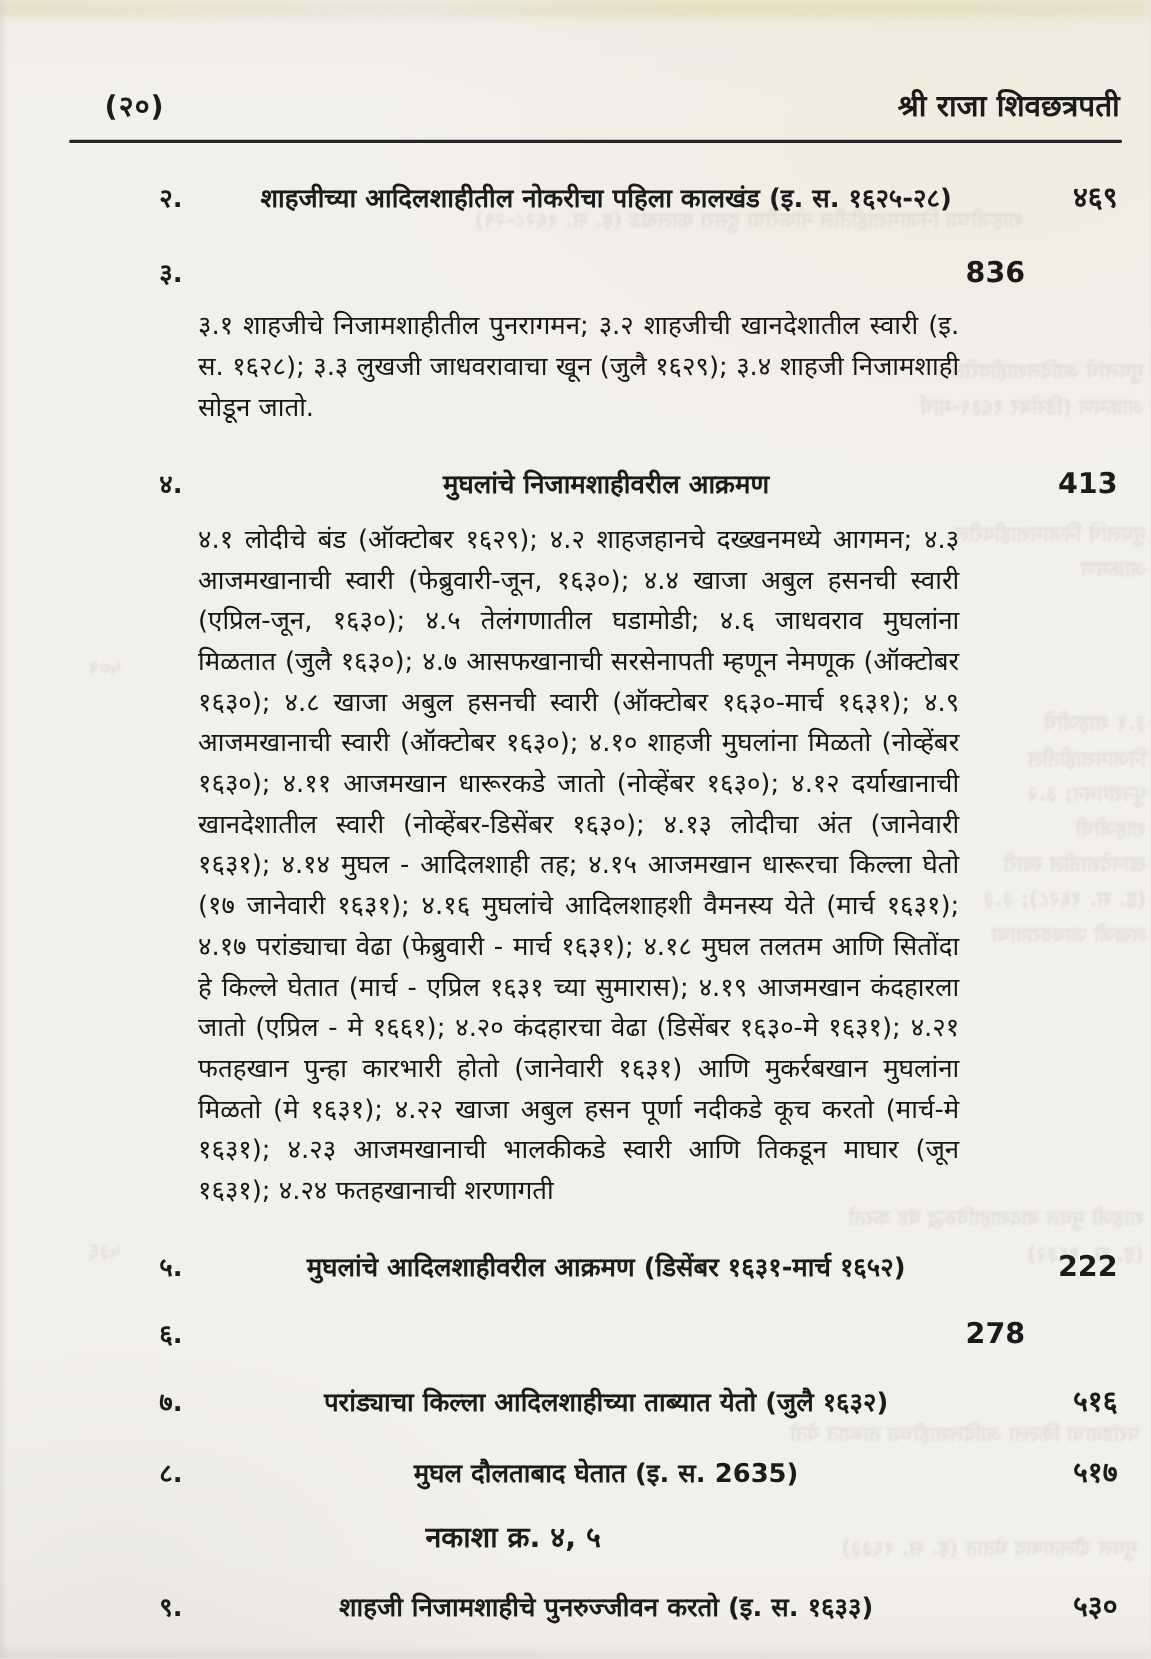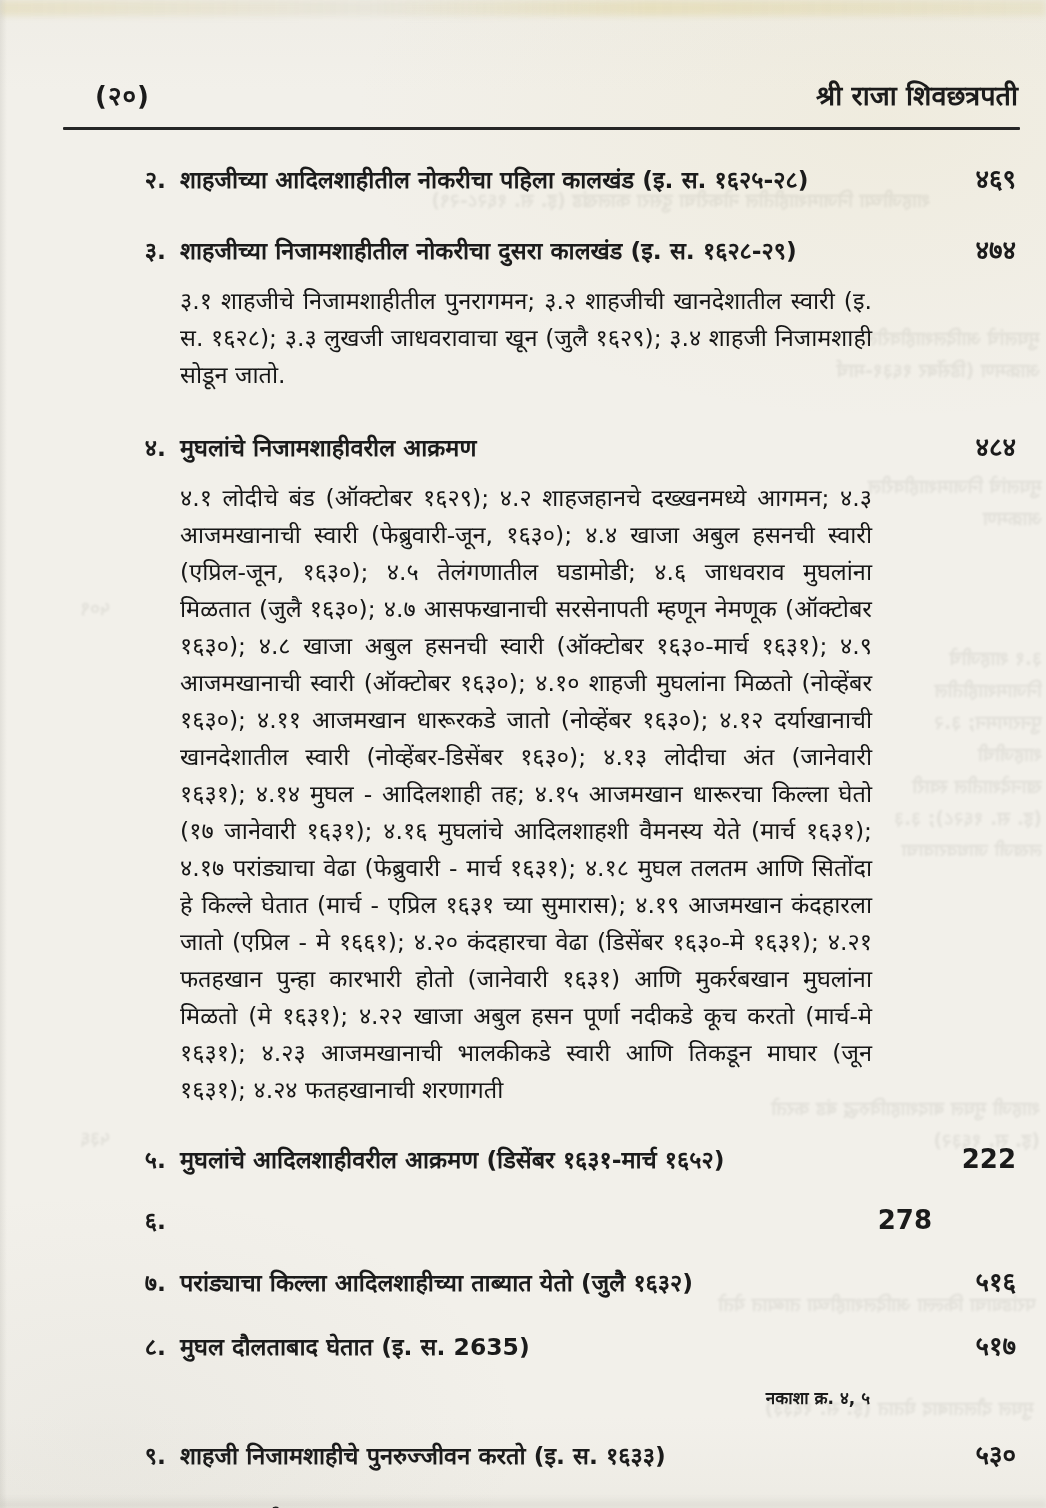--- a/index.html
+++ b/index.html
@@ -38,7 +38,7 @@
   .entry { display:grid; grid-template-columns:117px 1fr 84px; align-items:baseline;
     margin-top:27px; }
   .entry .num { text-align:right; padding-right:14px; font-size:23.5px; font-weight:bold; }
-  .entry .title { font-size:23.5px; font-weight:bold; line-height:34px; padding-right:10px; }
+  .entry .title { font-size:23.5px; font-weight:bold; line-height:34px; padding-right:10px;text-align:center; }
   .entry .pagenum { text-align:right; font-size:26px; font-weight:bold; }
   .sub { margin:15px 0 4px 117px; max-width:692px;
     font-size:23.5px; font-weight:normal; line-height:37px; text-align:justify; color:#161616; }

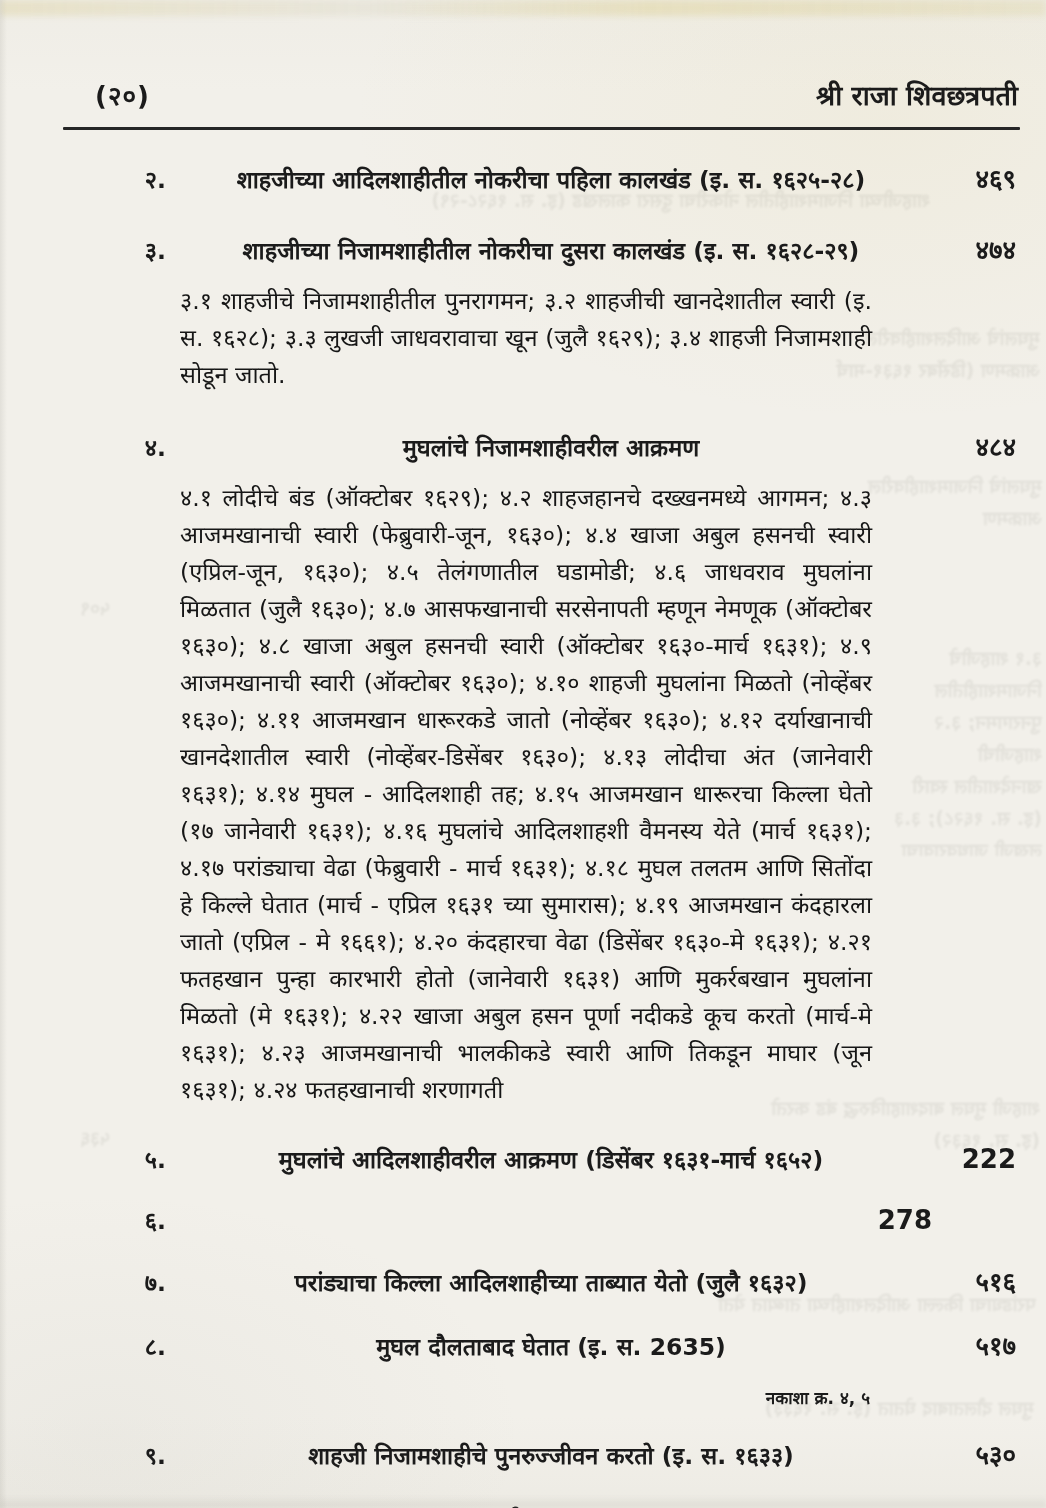--- a/index.html
+++ b/index.html
@@ -80,7 +80,6 @@
 
     <div class="entry gap-lg">
       <span class="num">३.</span>
-      <span class="title">शाहजीच्या निजामशाहीतील नोकरीचा दुसरा कालखंड (इ. स. १६२८-२९)</span>
       <span class="pagenum">४७४</span>
     </div>
     <div class="sub">३.१ शाहजीचे निजामशाहीतील पुनरागमन; ३.२ शाहजीची खानदेशातील स्वारी (इ. स. १६२८); ३.३ लुखजी जाधवरावाचा खून (जुलै १६२९); ३.४ शाहजी निजामशाही सोडून जातो.</div>

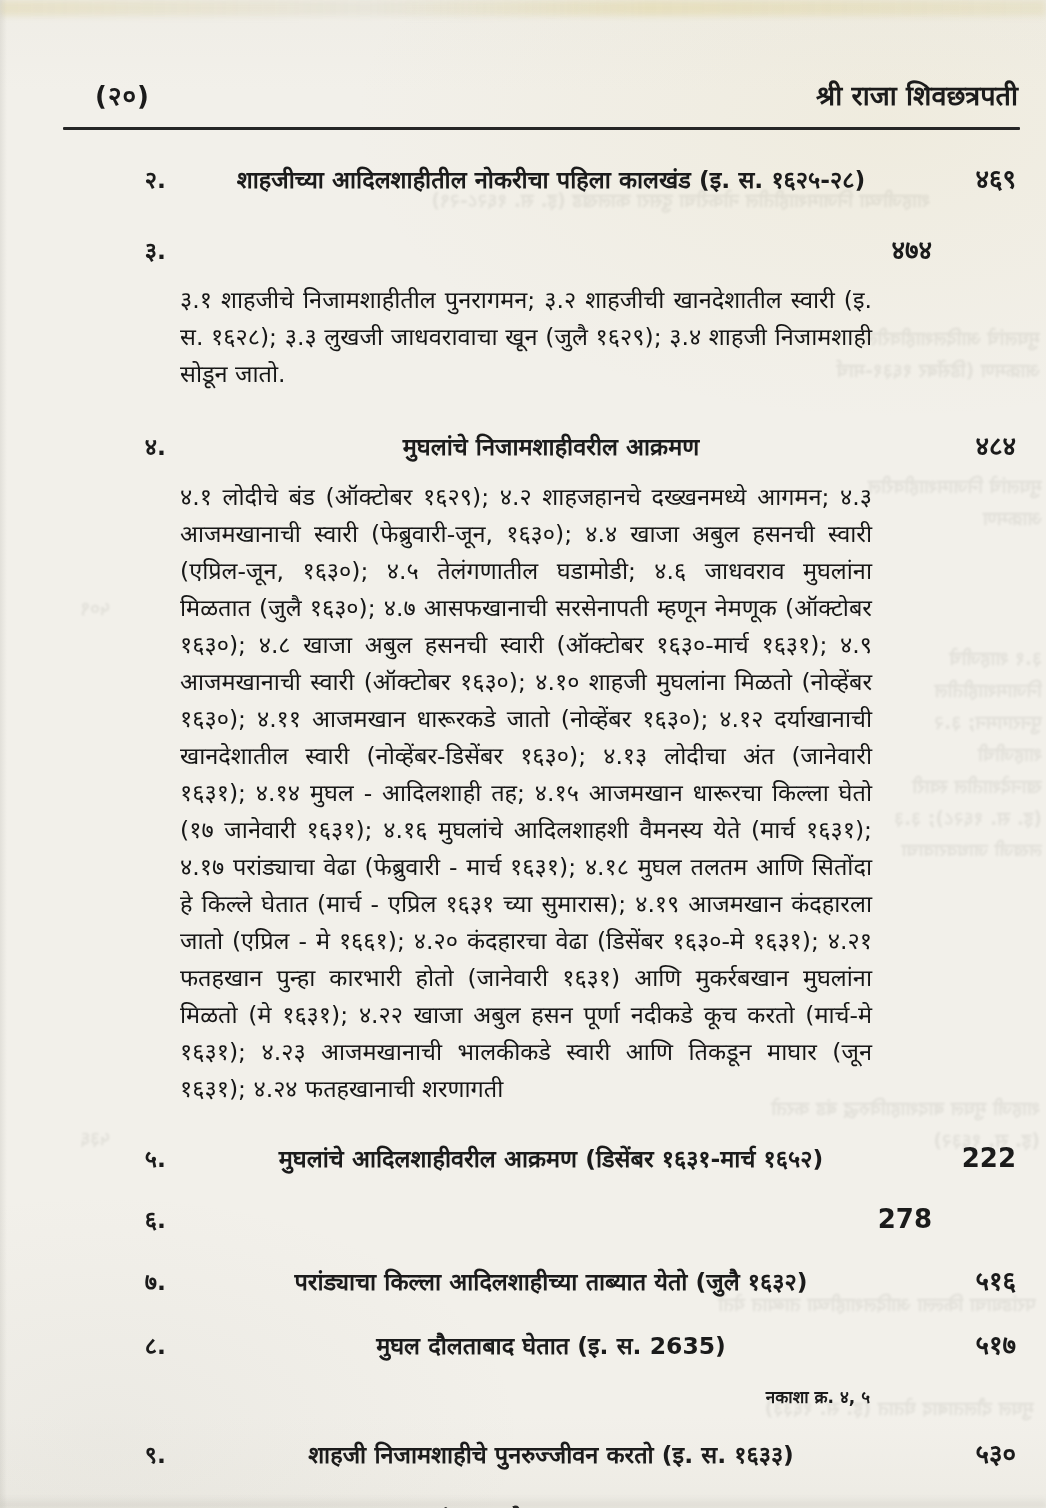--- a/index.html
+++ b/index.html
@@ -80,7 +80,7 @@
 
     <div class="entry gap-lg">
       <span class="num">३.</span>
-      <span class="pagenum">४७४</span>
+      <span class="pagenum">836</span>
     </div>
     <div class="sub">३.१ शाहजीचे निजामशाहीतील पुनरागमन; ३.२ शाहजीची खानदेशातील स्वारी (इ. स. १६२८); ३.३ लुखजी जाधवरावाचा खून (जुलै १६२९); ३.४ शाहजी निजामशाही सोडून जातो.</div>
 

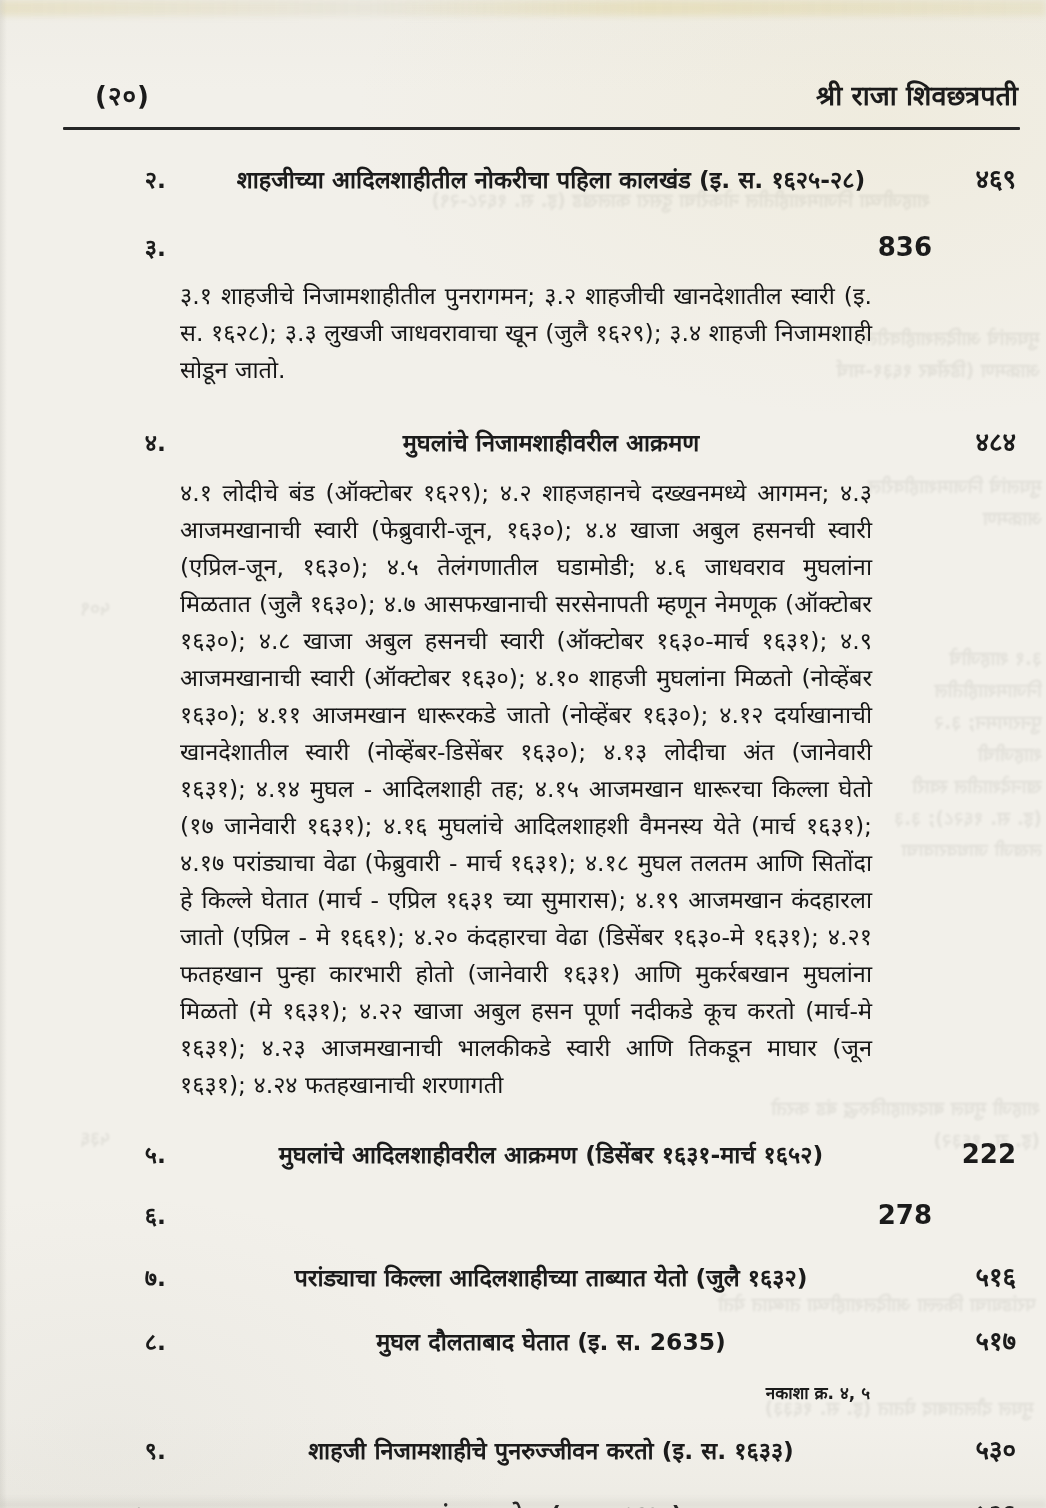--- a/index.html
+++ b/index.html
@@ -87,7 +87,7 @@
     <div class="entry gap-lg">
       <span class="num">४.</span>
       <span class="title">मुघलांचे निजामशाहीवरील आक्रमण</span>
-      <span class="pagenum">४८४</span>
+      <span class="pagenum">413</span>
     </div>
     <div class="sub">४.१ लोदीचे बंड (ऑक्टोबर १६२९); ४.२ शाहजहानचे दख्खनमध्ये आगमन; ४.३ आजमखानाची स्वारी (फेब्रुवारी-जून, १६३०); ४.४ खाजा अबुल हसनची स्वारी (एप्रिल-जून, १६३०); ४.५ तेलंगणातील घडामोडी; ४.६ जाधवराव मुघलांना मिळतात (जुलै १६३०); ४.७ आसफखानाची सरसेनापती म्हणून नेमणूक (ऑक्टोबर १६३०); ४.८ खाजा अबुल हसनची स्वारी (ऑक्टोबर १६३०-मार्च १६३१); ४.९ आजमखानाची स्वारी (ऑक्टोबर १६३०); ४.१० शाहजी मुघलांना मिळतो (नोव्हेंबर १६३०); ४.११ आजमखान धारूरकडे जातो (नोव्हेंबर १६३०); ४.१२ दर्याखानाची खानदेशातील स्वारी (नोव्हेंबर-डिसेंबर १६३०); ४.१३ लोदीचा अंत (जानेवारी १६३१); ४.१४ मुघल - आदिलशाही तह; ४.१५ आजमखान धारूरचा किल्ला घेतो (१७ जानेवारी १६३१); ४.१६ मुघलांचे आदिलशाहशी वैमनस्य येते (मार्च १६३१); ४.१७ परांड्याचा वेढा (फेब्रुवारी - मार्च १६३१); ४.१८ मुघल तलतम आणि सितोंदा हे किल्ले घेतात (मार्च - एप्रिल १६३१ च्या सुमारास); ४.१९ आजमखान कंदहारला जातो (एप्रिल - मे १६६१); ४.२० कंदहारचा वेढा (डिसेंबर १६३०-मे १६३१); ४.२१ फतहखान पुन्हा कारभारी होतो (जानेवारी १६३१) आणि मुकर्रबखान मुघलांना मिळतो (मे १६३१); ४.२२ खाजा अबुल हसन पूर्णा नदीकडे कूच करतो (मार्च-मे १६३१); ४.२३ आजमखानाची भालकीकडे स्वारी आणि तिकडून माघार (जून १६३१); ४.२४ फतहखानाची शरणागती</div>
 

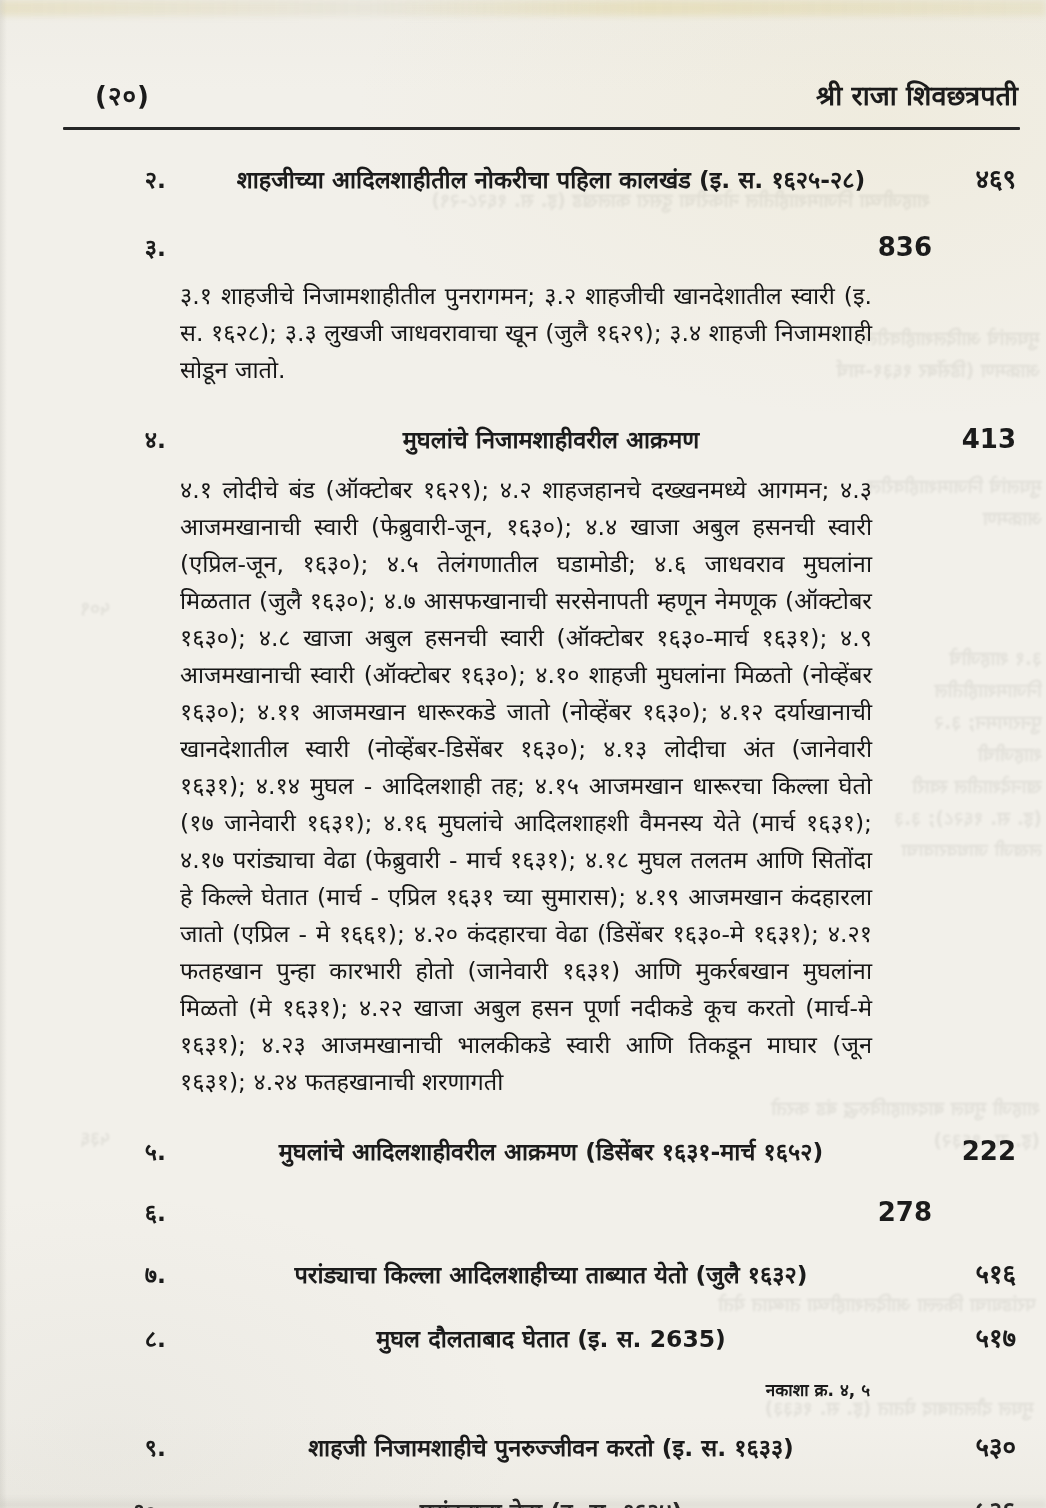--- a/index.html
+++ b/index.html
@@ -42,7 +42,7 @@
   .entry .pagenum { text-align:right; font-size:26px; font-weight:bold; }
   .sub { margin:15px 0 4px 117px; max-width:692px;
     font-size:23.5px; font-weight:normal; line-height:37px; text-align:justify; color:#161616; }
-  .map-note { margin:22px 146px 6px 0; text-align:right; font-size:17px; font-weight:bold; }
+  .map-note { margin:22px 146px 6px 0; text-align:center; font-size:26px; font-weight:bold; }
   .gap-lg { margin-top:34px; }
 </style>
 </head>

